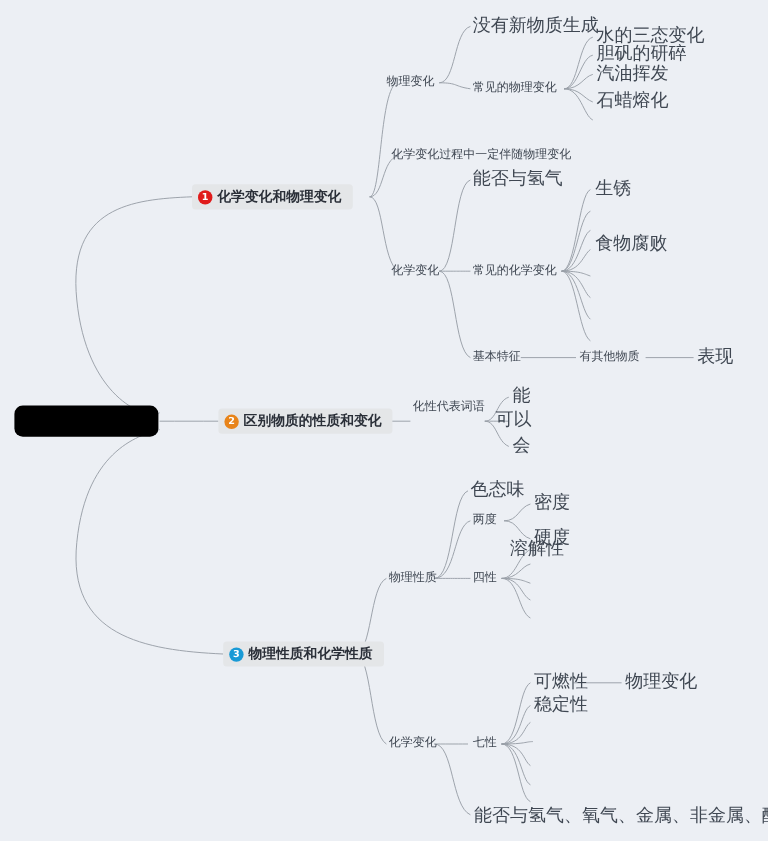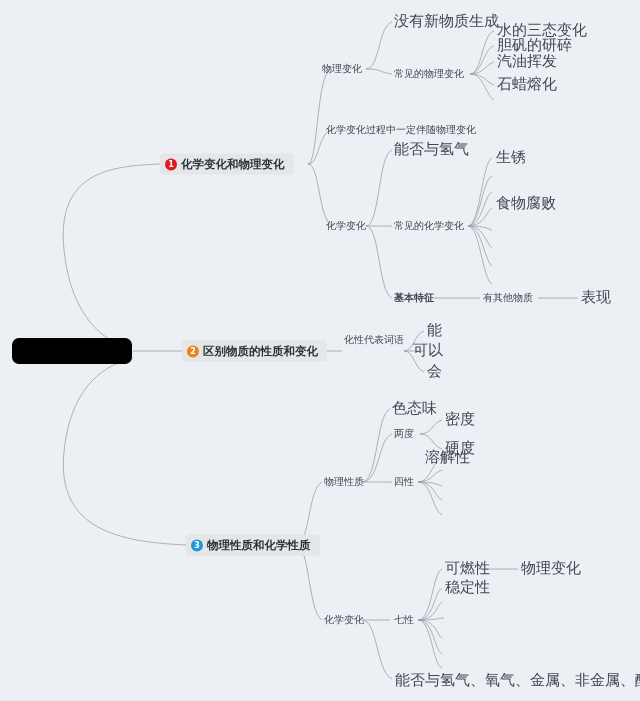--- a/index.html
+++ b/index.html
@@ -164,7 +164,7 @@
   <div class="node leaf" style="left:496px;top:158px;">生锈</div>
   <div class="node leaf" style="left:496px;top:176px;margin-top:28px;">食物腐败</div>
 
-  <div class="node mid" style="left:394px;top:298px;font-weight:bold;">基本特征</div>
+  <div class="node mid" style="left:394px;top:298px;">基本特征</div>
   <div class="node mid" style="left:483px;top:298px;">有其他物质</div>
   <div class="node leaf" style="left:581px;top:298px;">表现</div>
 

